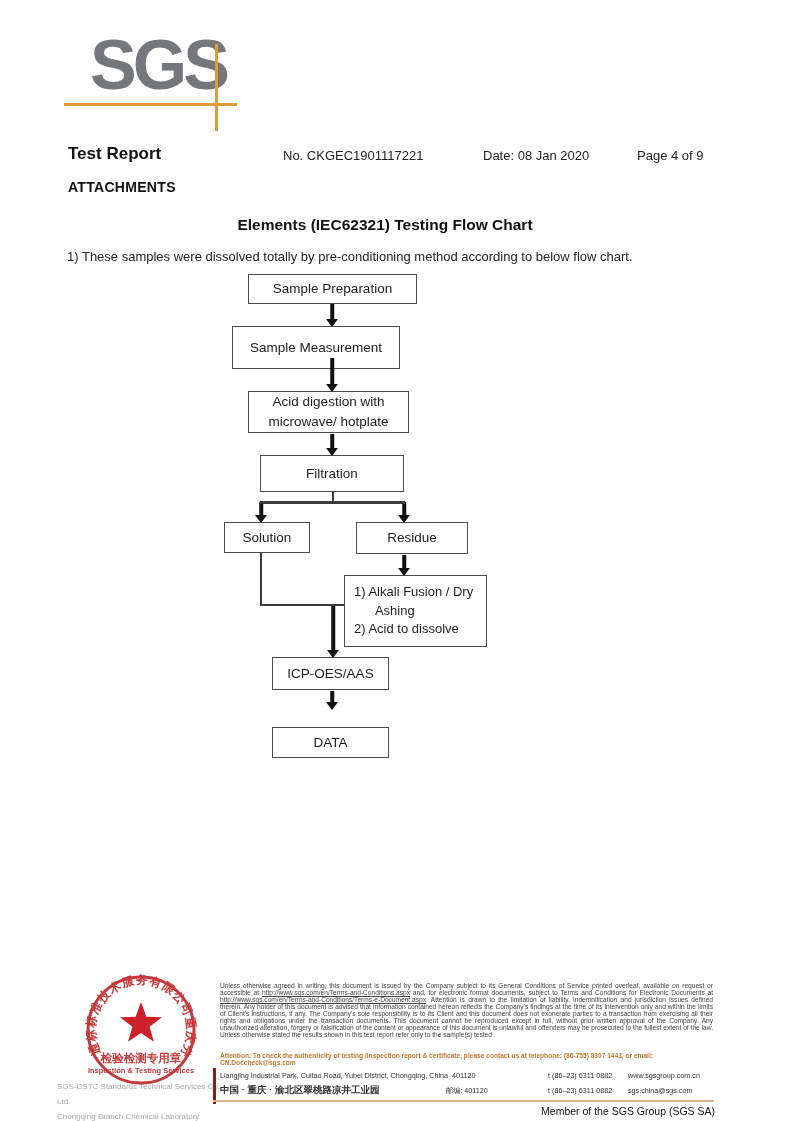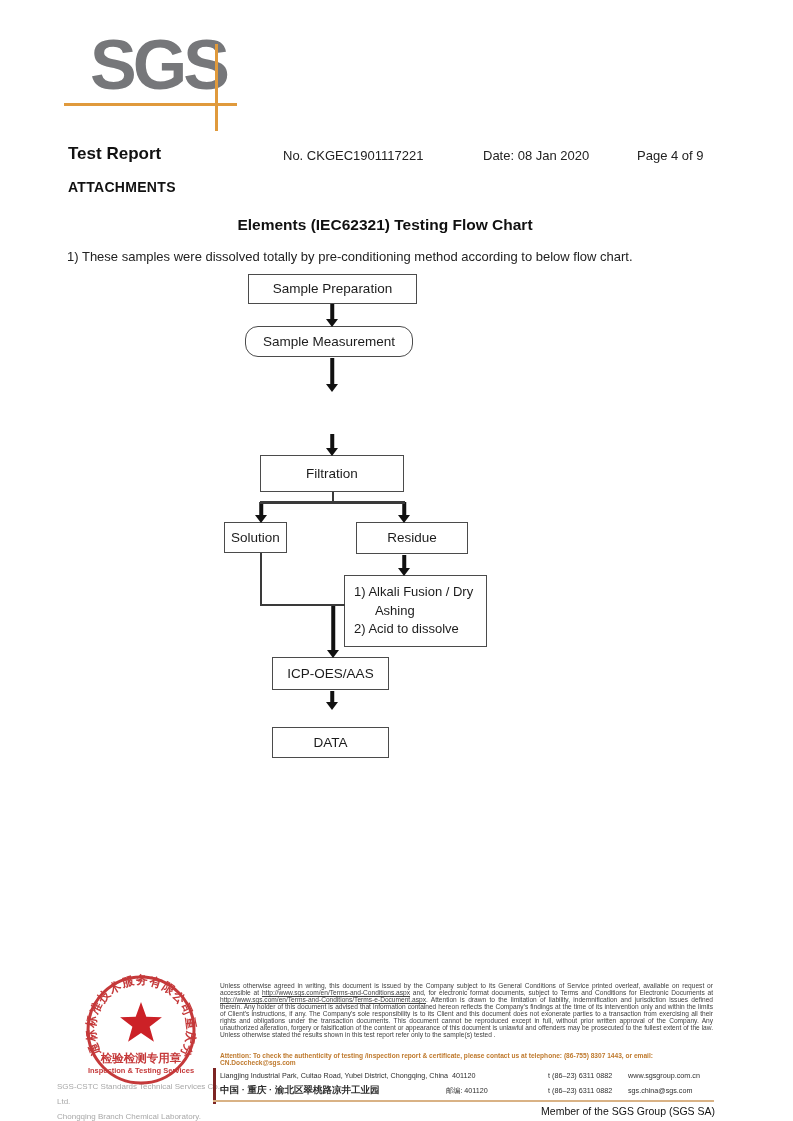--- a/index.html
+++ b/index.html
@@ -72,7 +72,7 @@
   <div class="abs intro">1) These samples were dissolved totally by pre-conditioning method according to below flow chart.</div>
 
   <div class="box" style="left:248px;top:274px;width:169px;height:30px;">Sample Preparation</div>
-  <div class="box" style="left:245px;top:326px;width:168px;height:31px;border-radius:13px;">Sample Measurement</div>
+  <div class="box" style="left:232px;top:326px;width:168px;height:43px;">Sample Measurement</div>
   <div class="box" style="left:260px;top:455px;width:144px;height:37px;">Filtration</div>
   <div class="box" style="left:224px;top:522px;width:63px;height:31px;">Solution</div>
   <div class="box" style="left:356px;top:522px;width:112px;height:32px;">Residue</div>

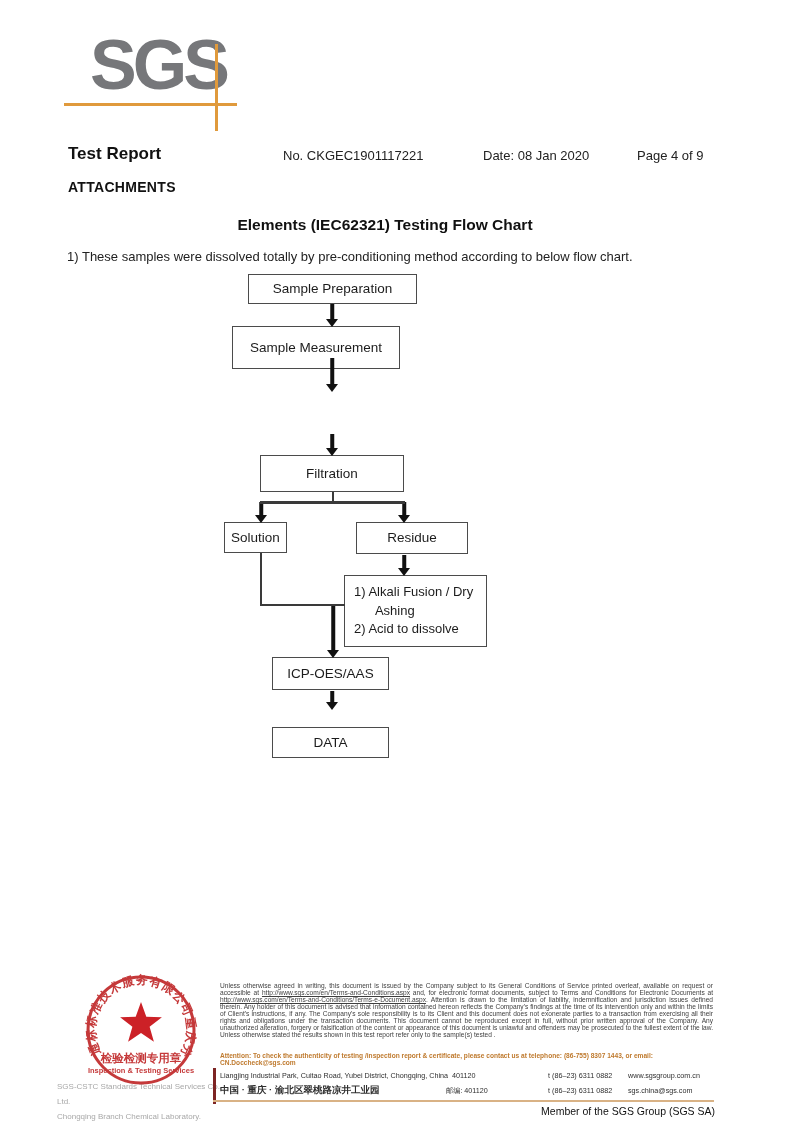--- a/index.html
+++ b/index.html
@@ -73,6 +73,8 @@
 
   <div class="box" style="left:248px;top:274px;width:169px;height:30px;">Sample Preparation</div>
   <div class="box" style="left:232px;top:326px;width:168px;height:43px;">Sample Measurement</div>
+  <div class="box" style="left:248px;top:391px;width:161px;height:42px;">Acid digestion with
+microwave/ hotplate</div>
   <div class="box" style="left:260px;top:455px;width:144px;height:37px;">Filtration</div>
   <div class="box" style="left:224px;top:522px;width:63px;height:31px;">Solution</div>
   <div class="box" style="left:356px;top:522px;width:112px;height:32px;">Residue</div>

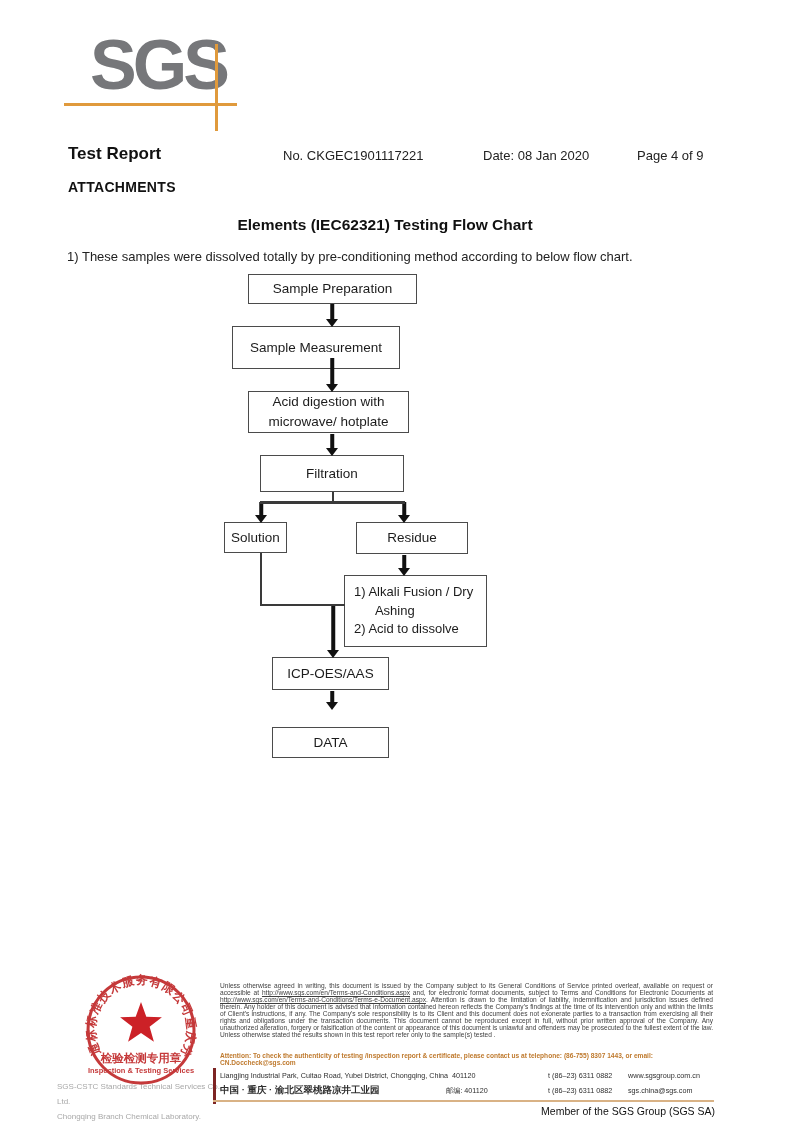--- a/index.html
+++ b/index.html
@@ -76,7 +76,7 @@
   <div class="box" style="left:248px;top:391px;width:161px;height:42px;">Acid digestion with
 microwave/ hotplate</div>
   <div class="box" style="left:260px;top:455px;width:144px;height:37px;">Filtration</div>
-  <div class="box" style="left:224px;top:522px;width:63px;height:31px;">Solution</div>
+  <div class="box" style="left:224px;top:522px;width:86px;height:31px;">Solution</div>
   <div class="box" style="left:356px;top:522px;width:112px;height:32px;">Residue</div>
   <div class="box left-align" style="left:344px;top:575px;width:143px;height:72px;font-size:13px;">1) Alkali Fusion / Dry
       Ashing

